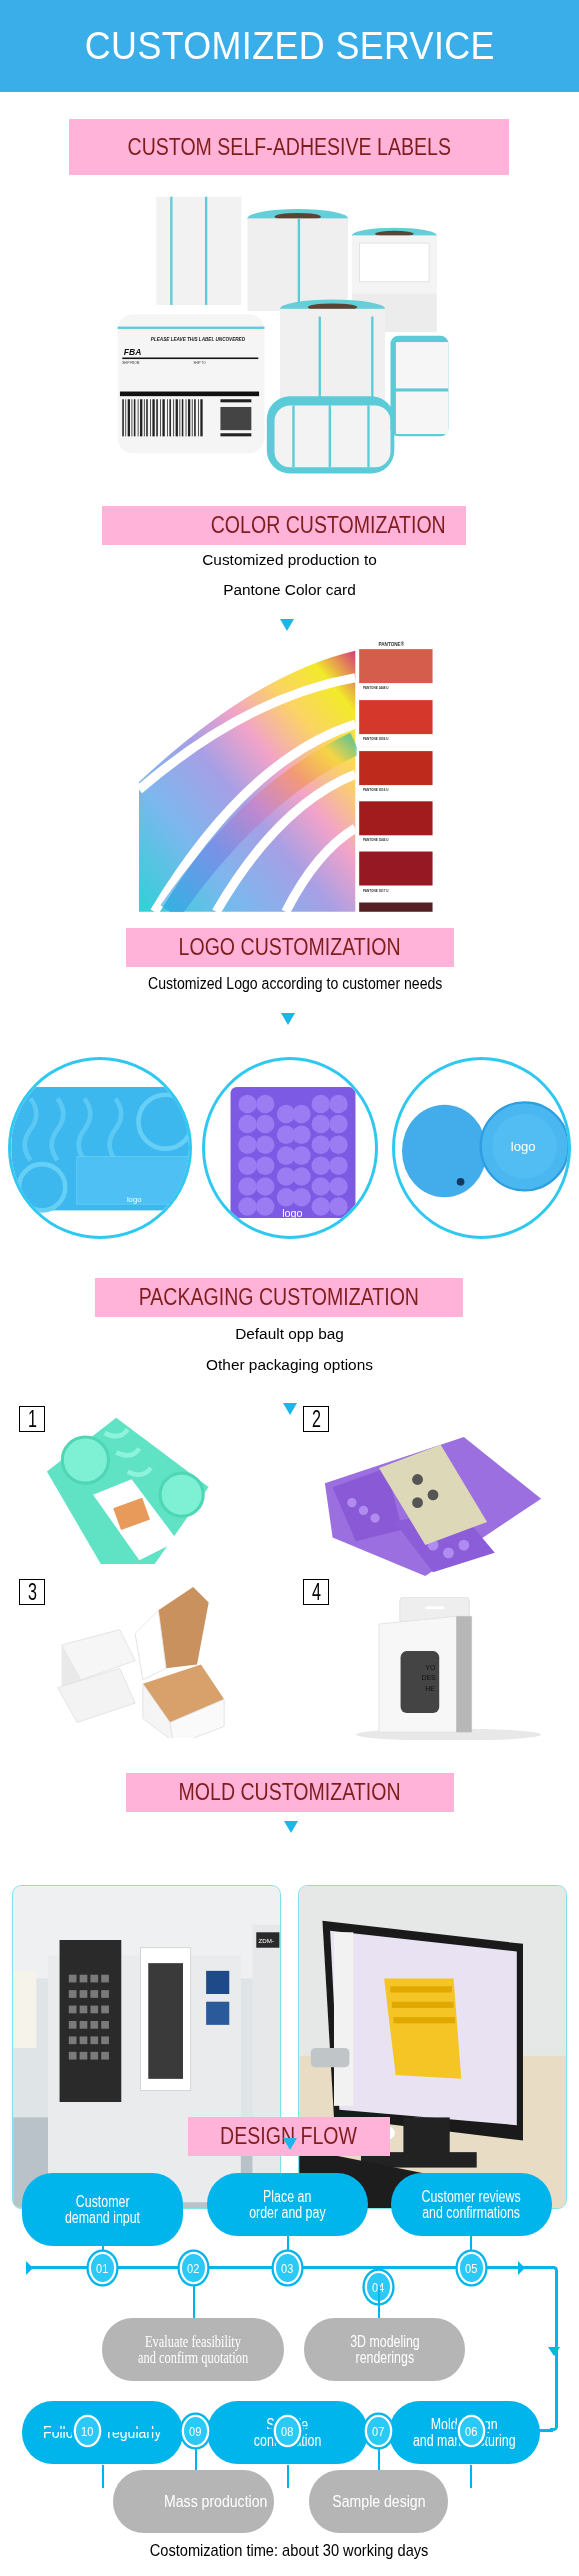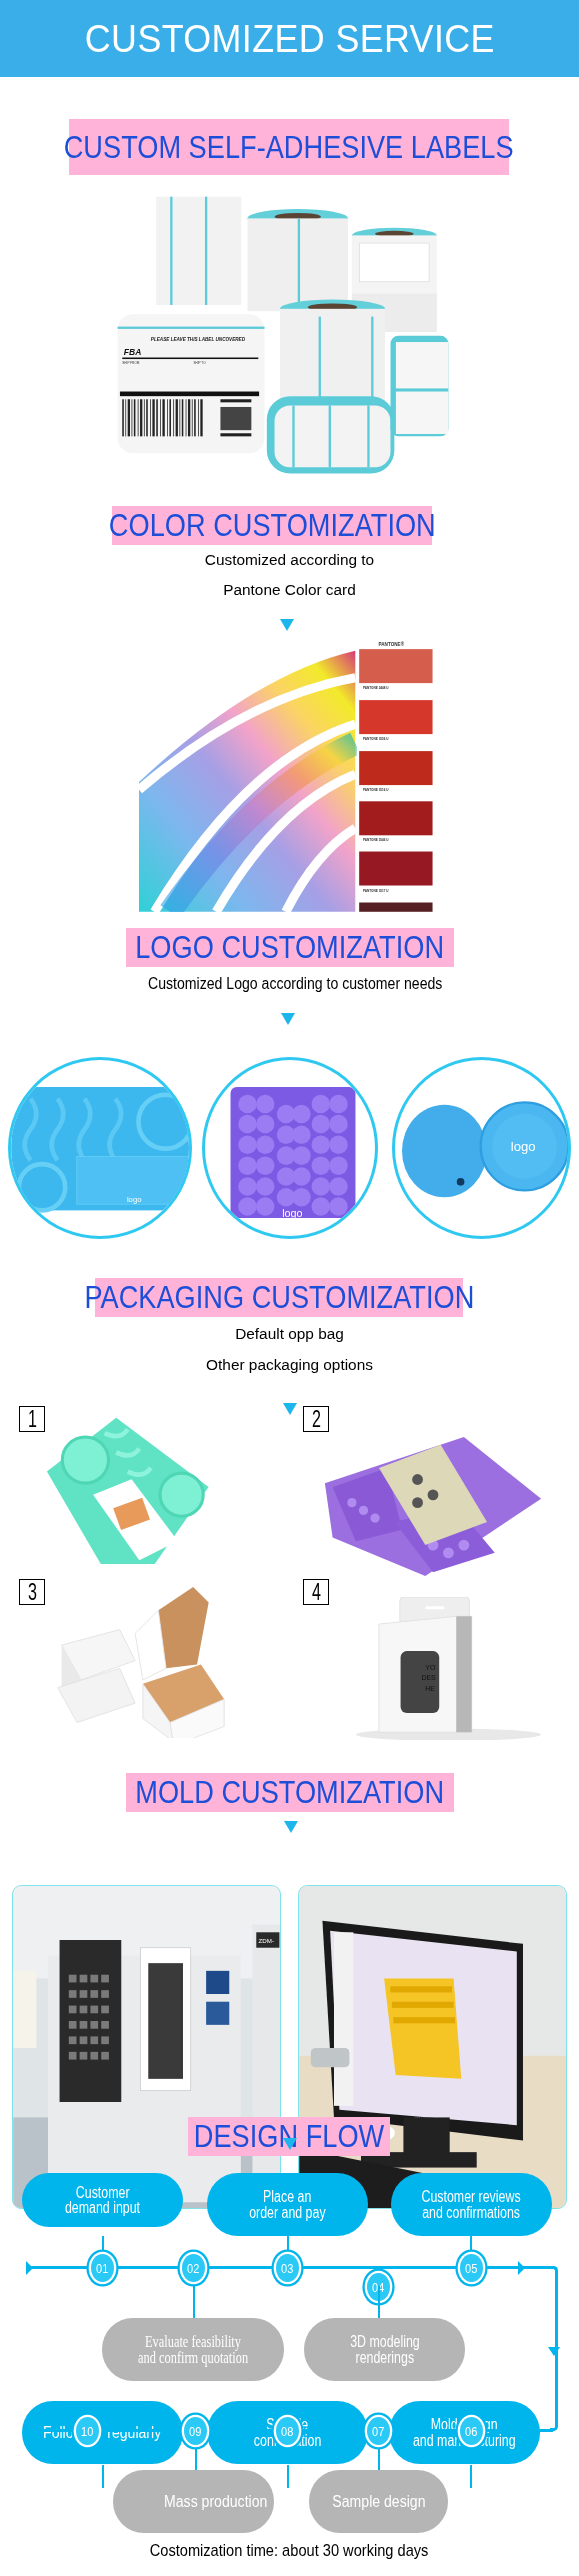--- a/index.html
+++ b/index.html
@@ -5,7 +5,7 @@
   * { box-sizing: border-box; margin: 0; padding: 0; }
   body { width: 579px; height: 2576px; background: #fff; font-family: "Liberation Sans", sans-serif; position: relative; overflow: hidden; }
   .abs { position: absolute; }
-  .banner { left: 0; top: 0; width: 579px; height: 77px; background: #3aaee8; display: flex; align-items: center; justify-content: center; }
+  .banner { left: 0; top: 0; width: 579px; height: 92px; background: #3aaee8; display: flex; align-items: center; justify-content: center; }
   .banner-title { color: #fff; font-size: 39px; font-family: "Liberation Sans Narrow", "Liberation Sans", sans-serif; letter-spacing: 0.4px; transform: scaleX(0.92); }
   .pink { background: #ffb3d9; display: flex; align-items: center; justify-content: center; color: #1d4ed8; font-size: 32px; white-space: nowrap; }
   .pink span { display: inline-block; transform: scaleX(0.85); }

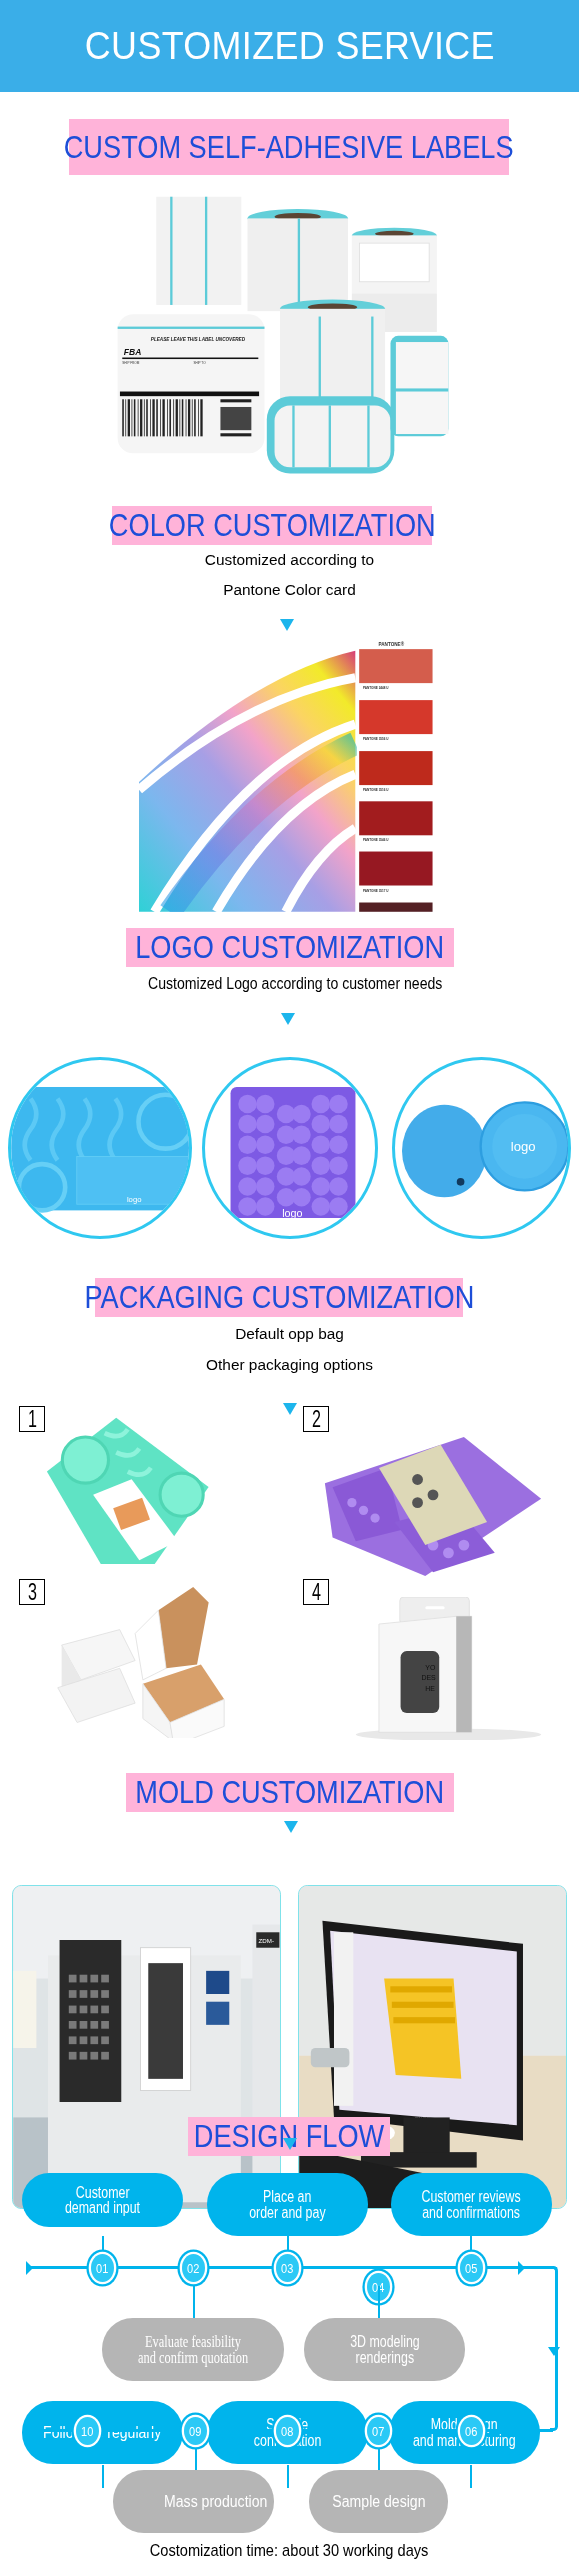--- a/index.html
+++ b/index.html
@@ -7,7 +7,7 @@
   .abs { position: absolute; }
   .banner { left: 0; top: 0; width: 579px; height: 92px; background: #3aaee8; display: flex; align-items: center; justify-content: center; }
   .banner-title { color: #fff; font-size: 39px; font-family: "Liberation Sans Narrow", "Liberation Sans", sans-serif; letter-spacing: 0.4px; transform: scaleX(0.92); }
-  .pink { background: #ffb3d9; display: flex; align-items: center; justify-content: center; color: #1d4ed8; font-size: 32px; white-space: nowrap; }
+  .pink { background: #ffb3d9; display: flex; align-items: center; justify-content: center; color: #7f1d1d; font-size: 23px; white-space: nowrap; }
   .pink span { display: inline-block; transform: scaleX(0.85); }
   .sub { left: 0; width: 579px; text-align: center; font-size: 15.4px; color: #000; }
   .tri { width: 0; height: 0; border-left: 7px solid transparent; border-right: 7px solid transparent; border-top: 12.4px solid #1cb5ec; }

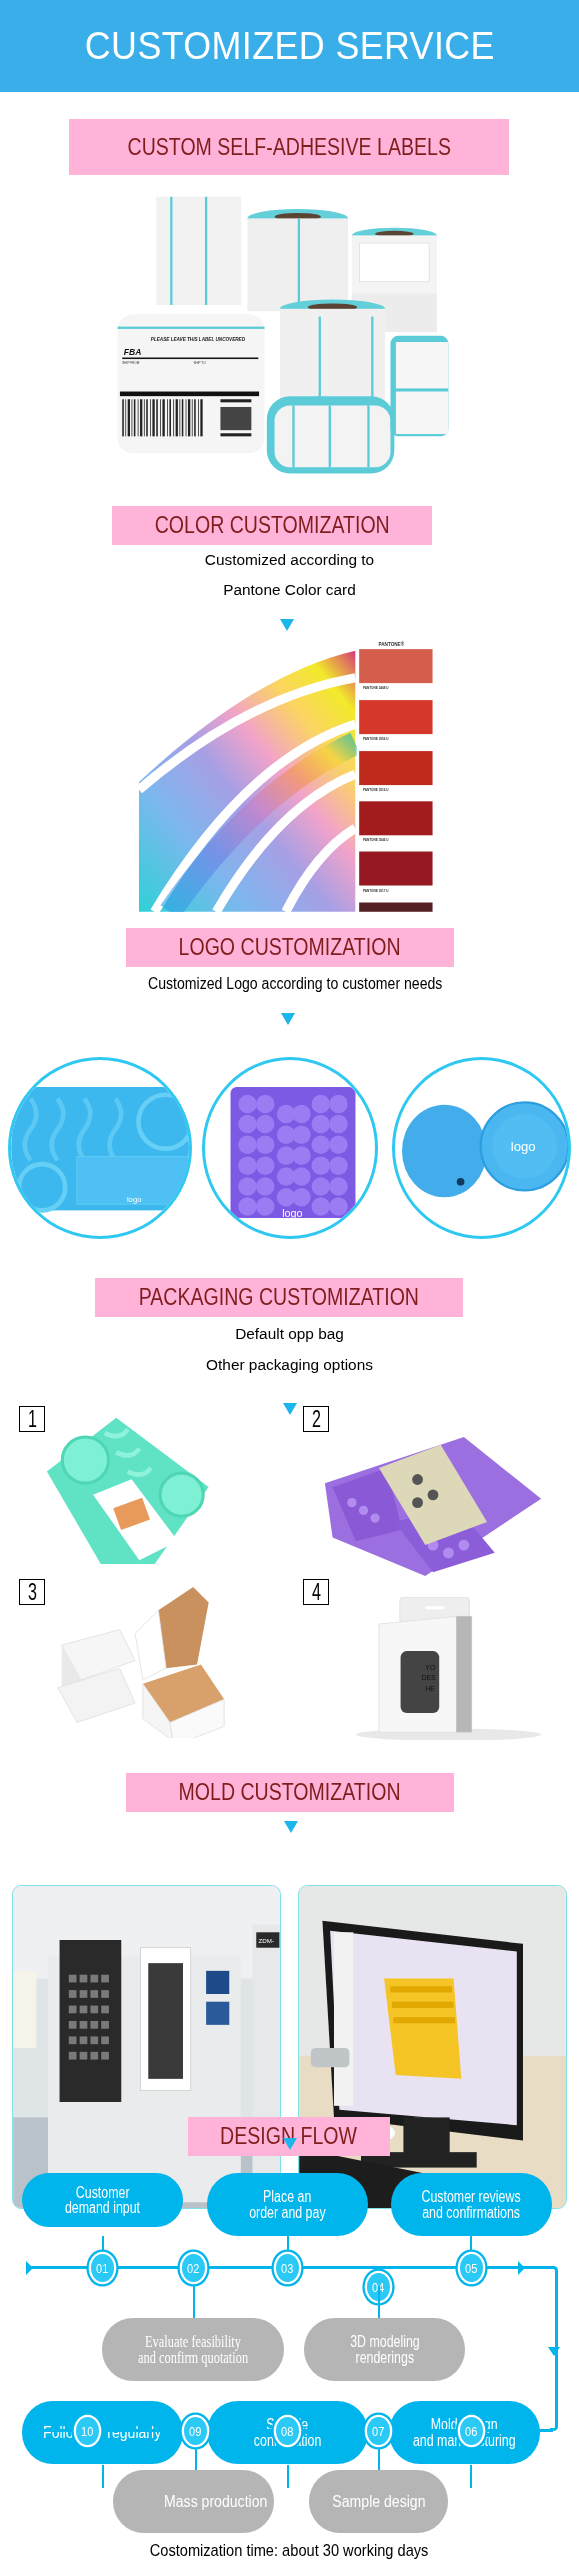--- a/index.html
+++ b/index.html
@@ -109,7 +109,7 @@
   </svg>
 </div>
 
-<div class="abs pink" style="left:112px;top:506px;width:320px;height:39px;">
+<div class="abs pink" style="left:102px;top:506px;width:364px;height:39px;justify-content:flex-end;">
   <span>COLOR CUSTOMIZATION</span>
 </div>
 <div class="abs sub" style="top:551px;">Customized according to</div>

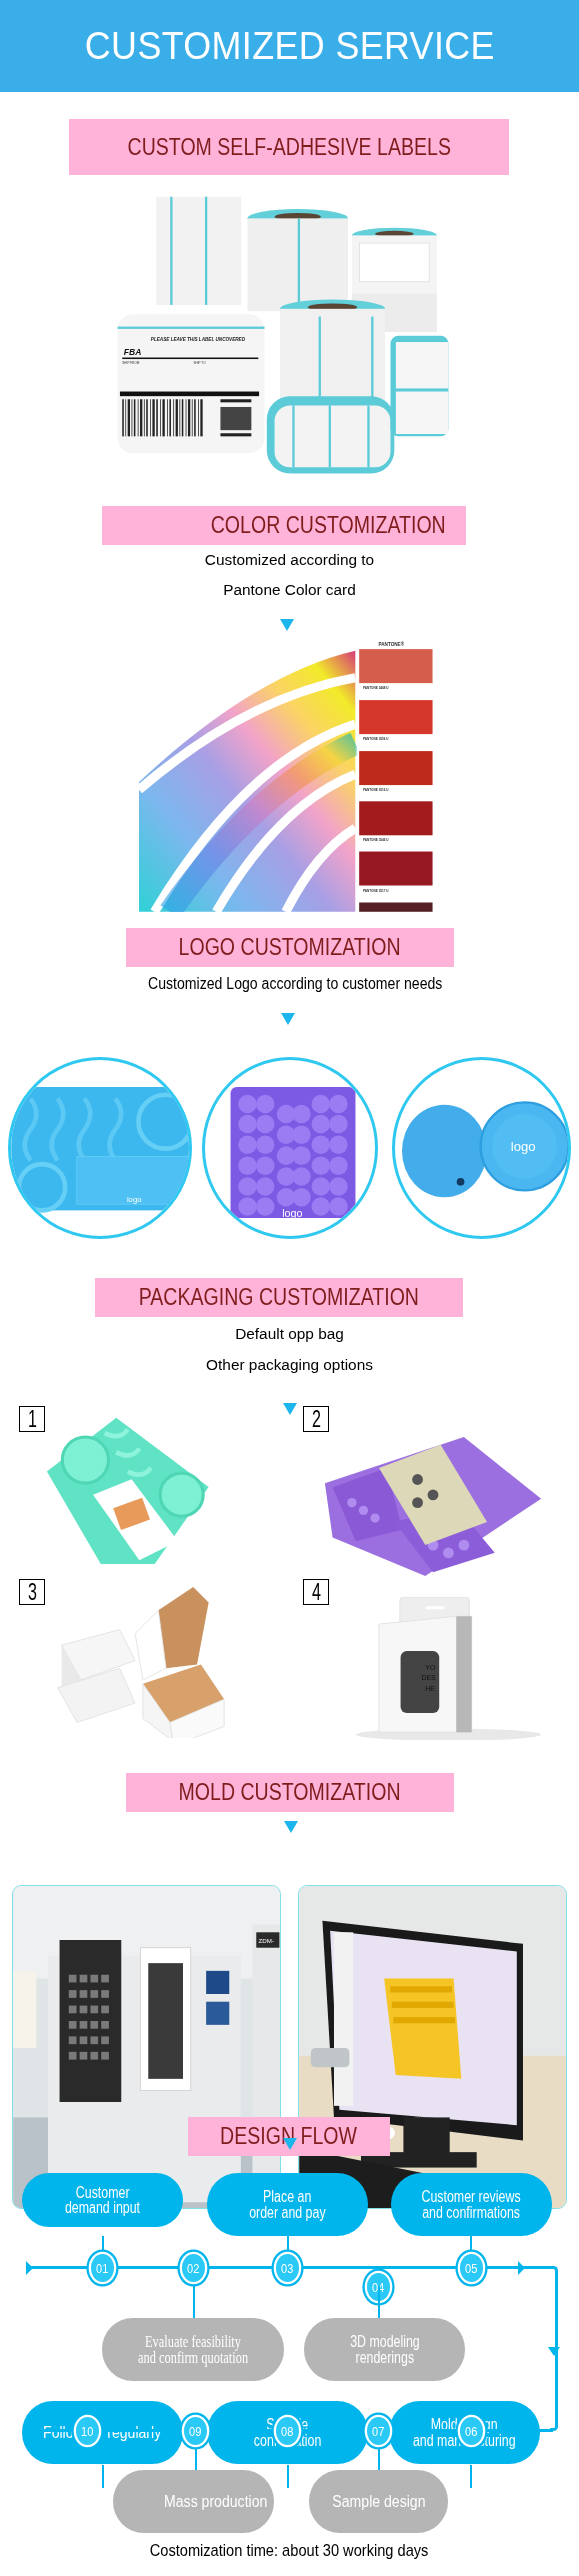--- a/index.html
+++ b/index.html
@@ -112,7 +112,7 @@
 <div class="abs pink" style="left:102px;top:506px;width:364px;height:39px;justify-content:flex-end;">
   <span>COLOR CUSTOMIZATION</span>
 </div>
-<div class="abs sub" style="top:551px;">Customized according to</div>
+<div class="abs sub" style="top:551px;">Customized production to</div>
 <div class="abs sub" style="top:581px;">Pantone Color card</div>
 <div class="abs tri" style="left:280px;top:619px;"></div>
 <div class="abs" style="left:139px;top:635px;width:309px;height:277px;overflow:hidden;">

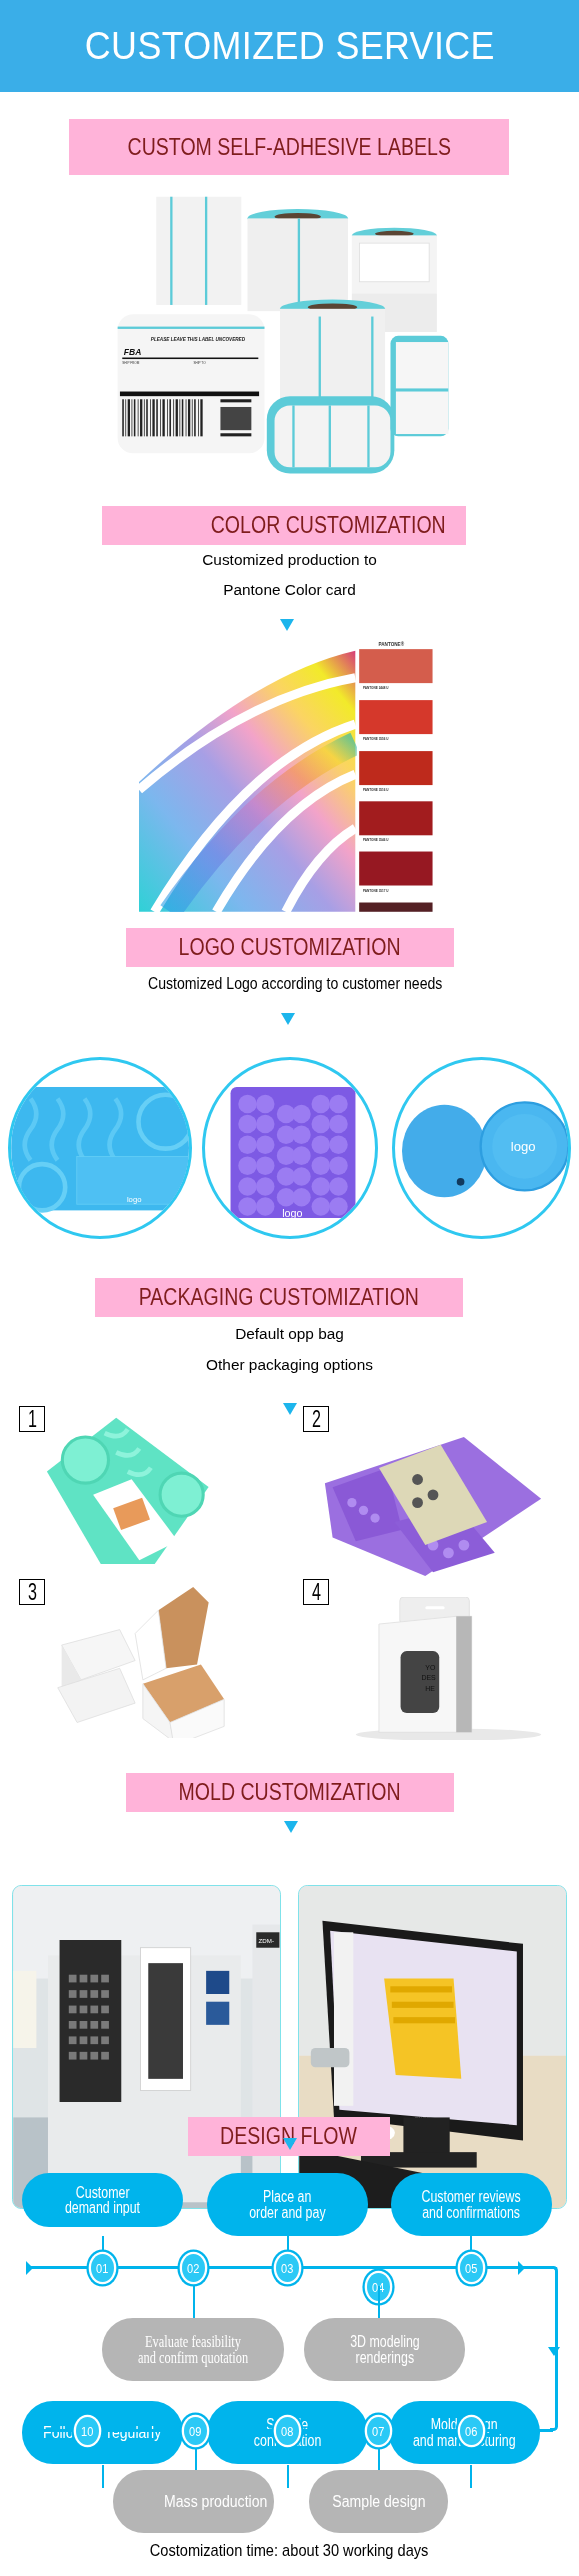--- a/index.html
+++ b/index.html
@@ -388,7 +388,7 @@
 </div>
 <div class="abs tri" style="left:283px;top:2138px;"></div>
 
-<div class="abs pill blue" style="left:21.6px;top:2173px;width:161px;height:54px;">
+<div class="abs pill blue" style="left:21.6px;top:2173px;width:161px;height:73px;">
     <span><span>Customer</span><br><span>demand input</span></span>
   </div>
 <div class="abs pill blue" style="left:207px;top:2173px;width:161px;height:63px;">

